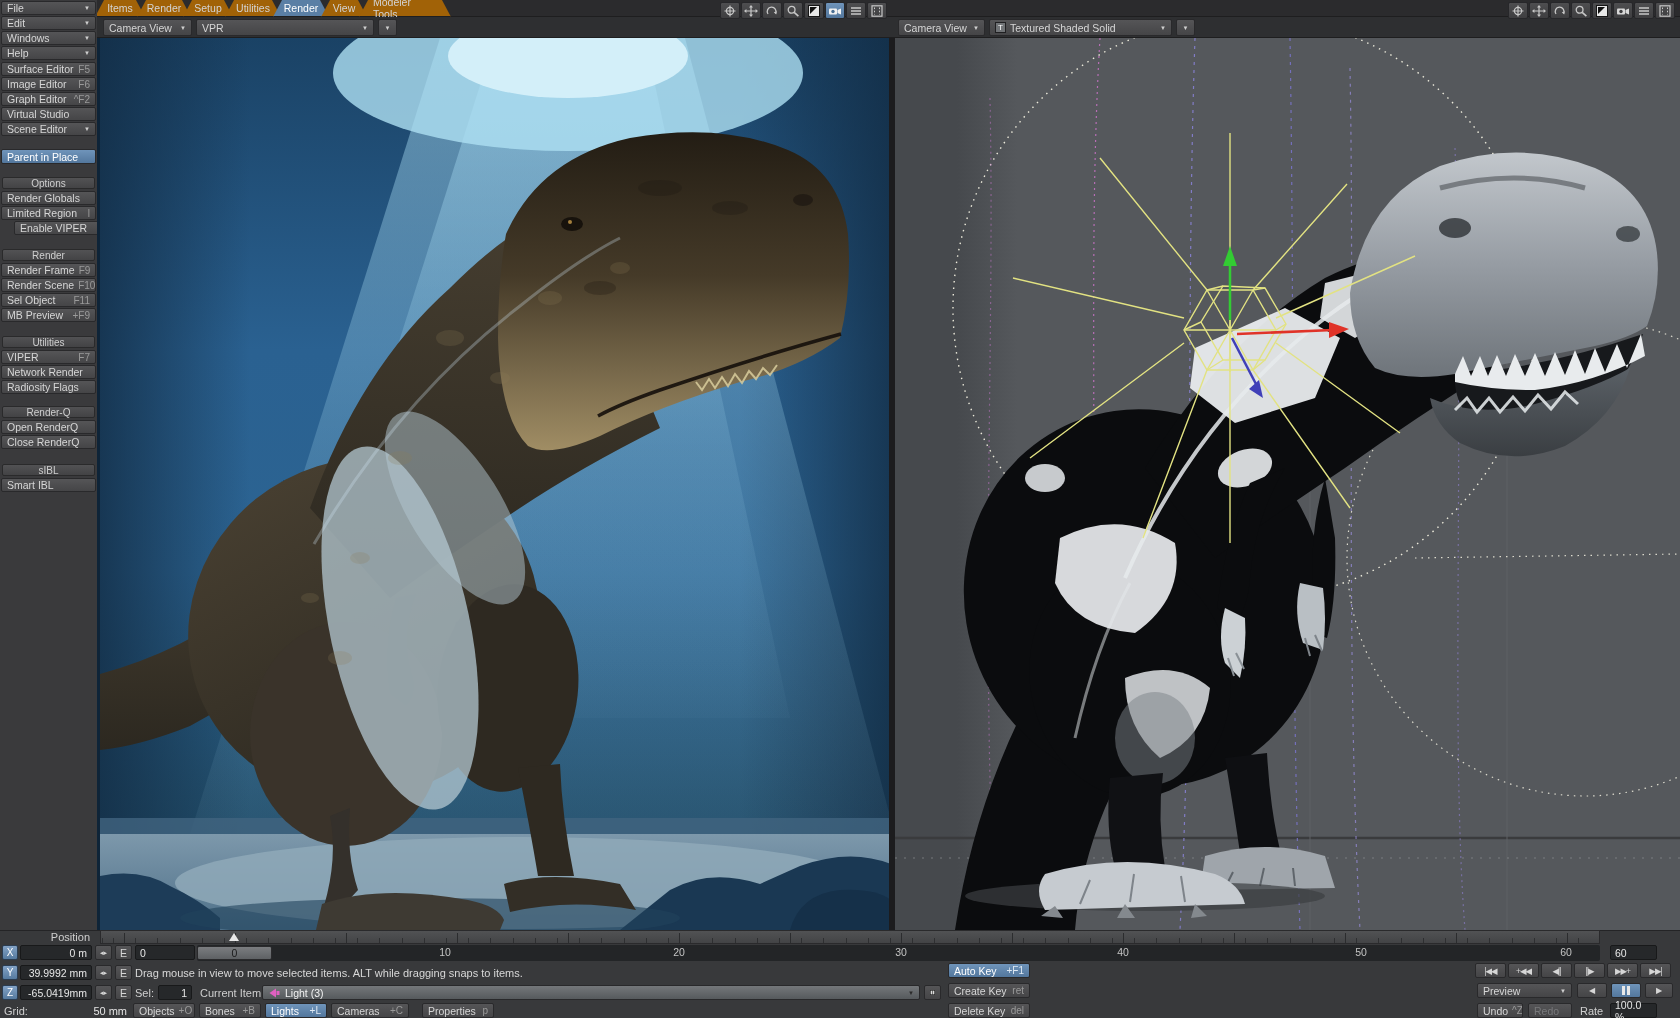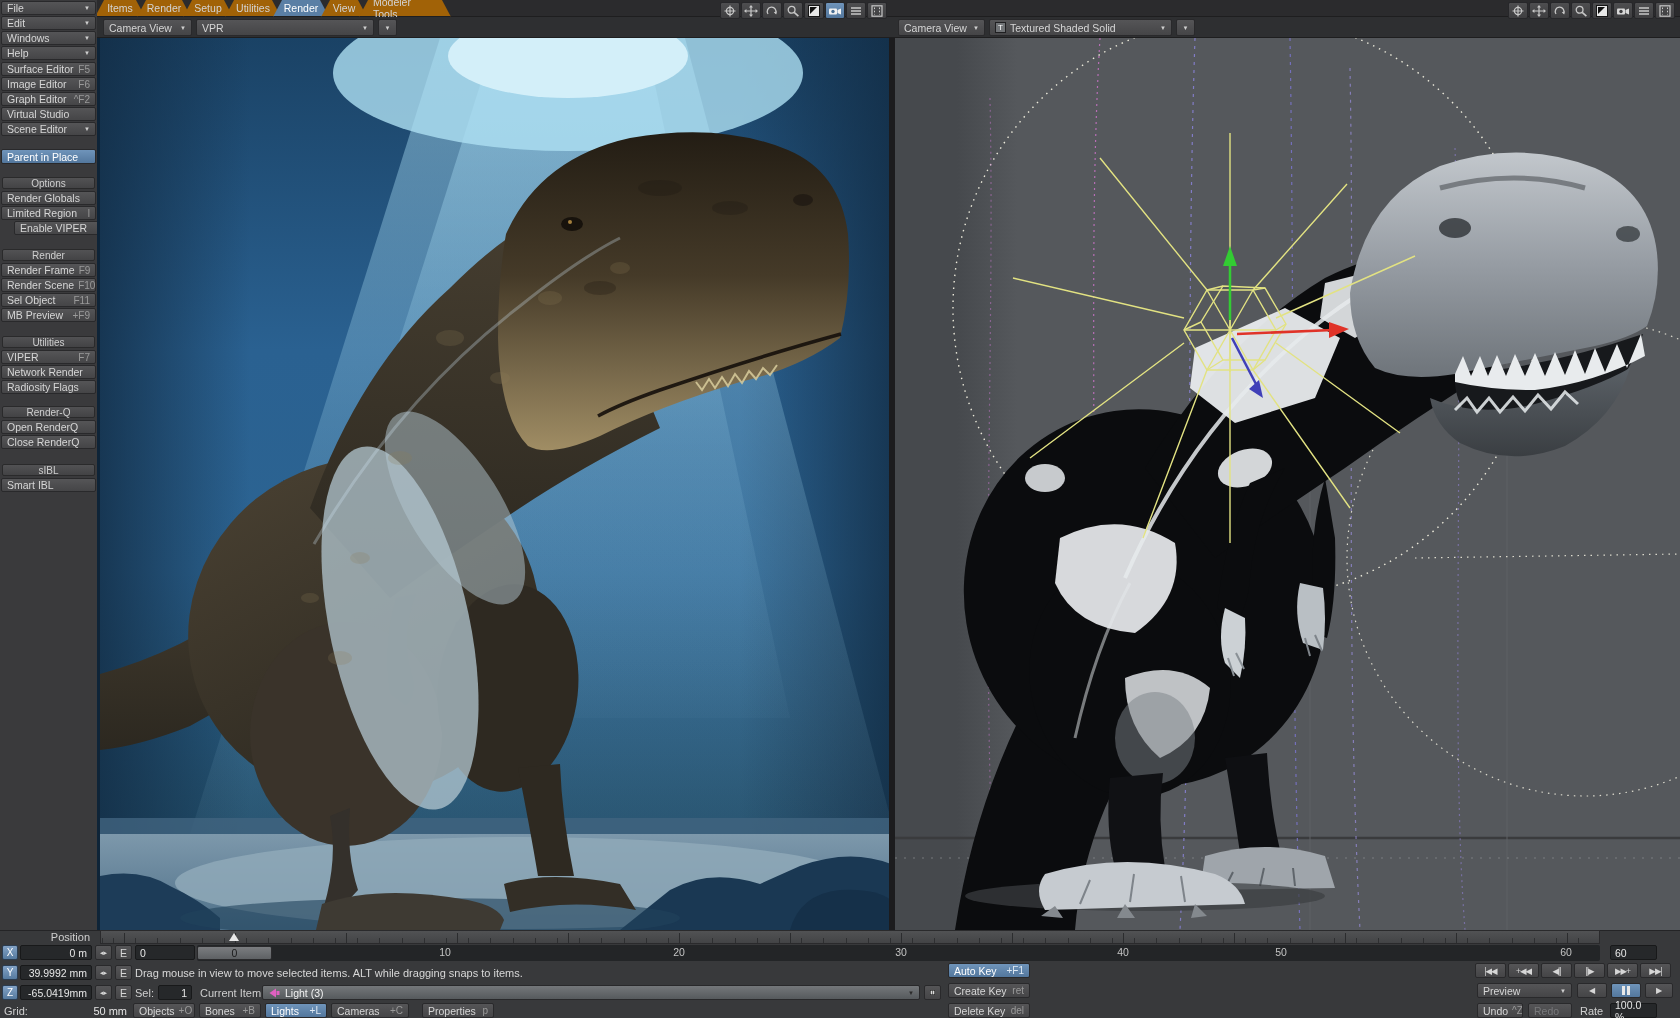--- a/index.html
+++ b/index.html
@@ -551,7 +551,7 @@
     <span class="tlabel" style="left:462px;">20</span>
     <span class="tlabel" style="left:684px;">30</span>
     <span class="tlabel" style="left:906px;">40</span>
-    <span class="tlabel" style="left:1064px;">50</span>
+    <span class="tlabel" style="left:1144px;">50</span>
     <span class="tlabel" style="left:1349px;">60</span>
   </div>
   <div class="field" style="left:1610px;top:945px;width:47px;height:15px;">

